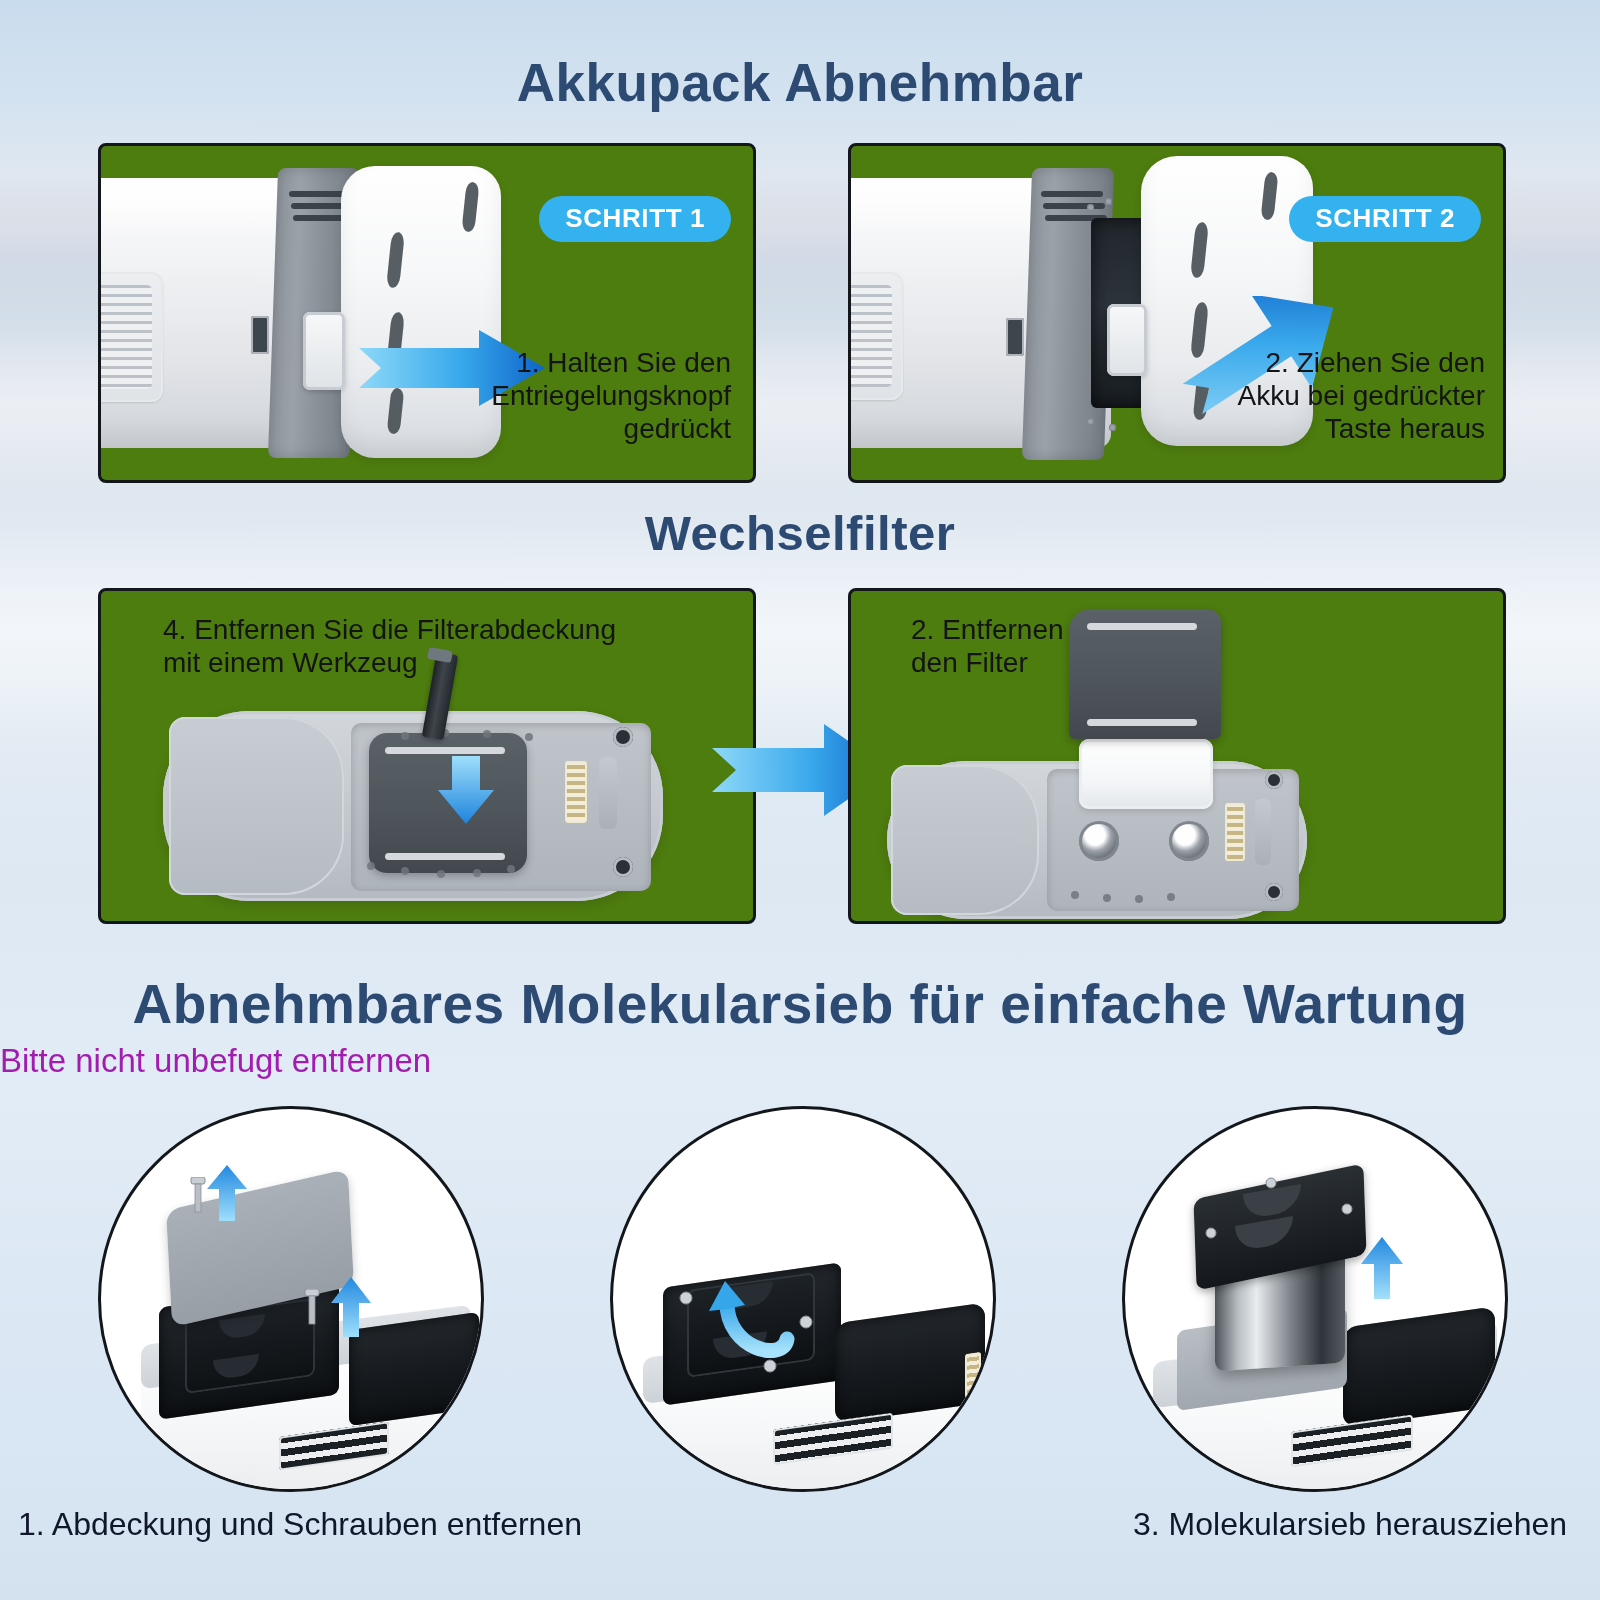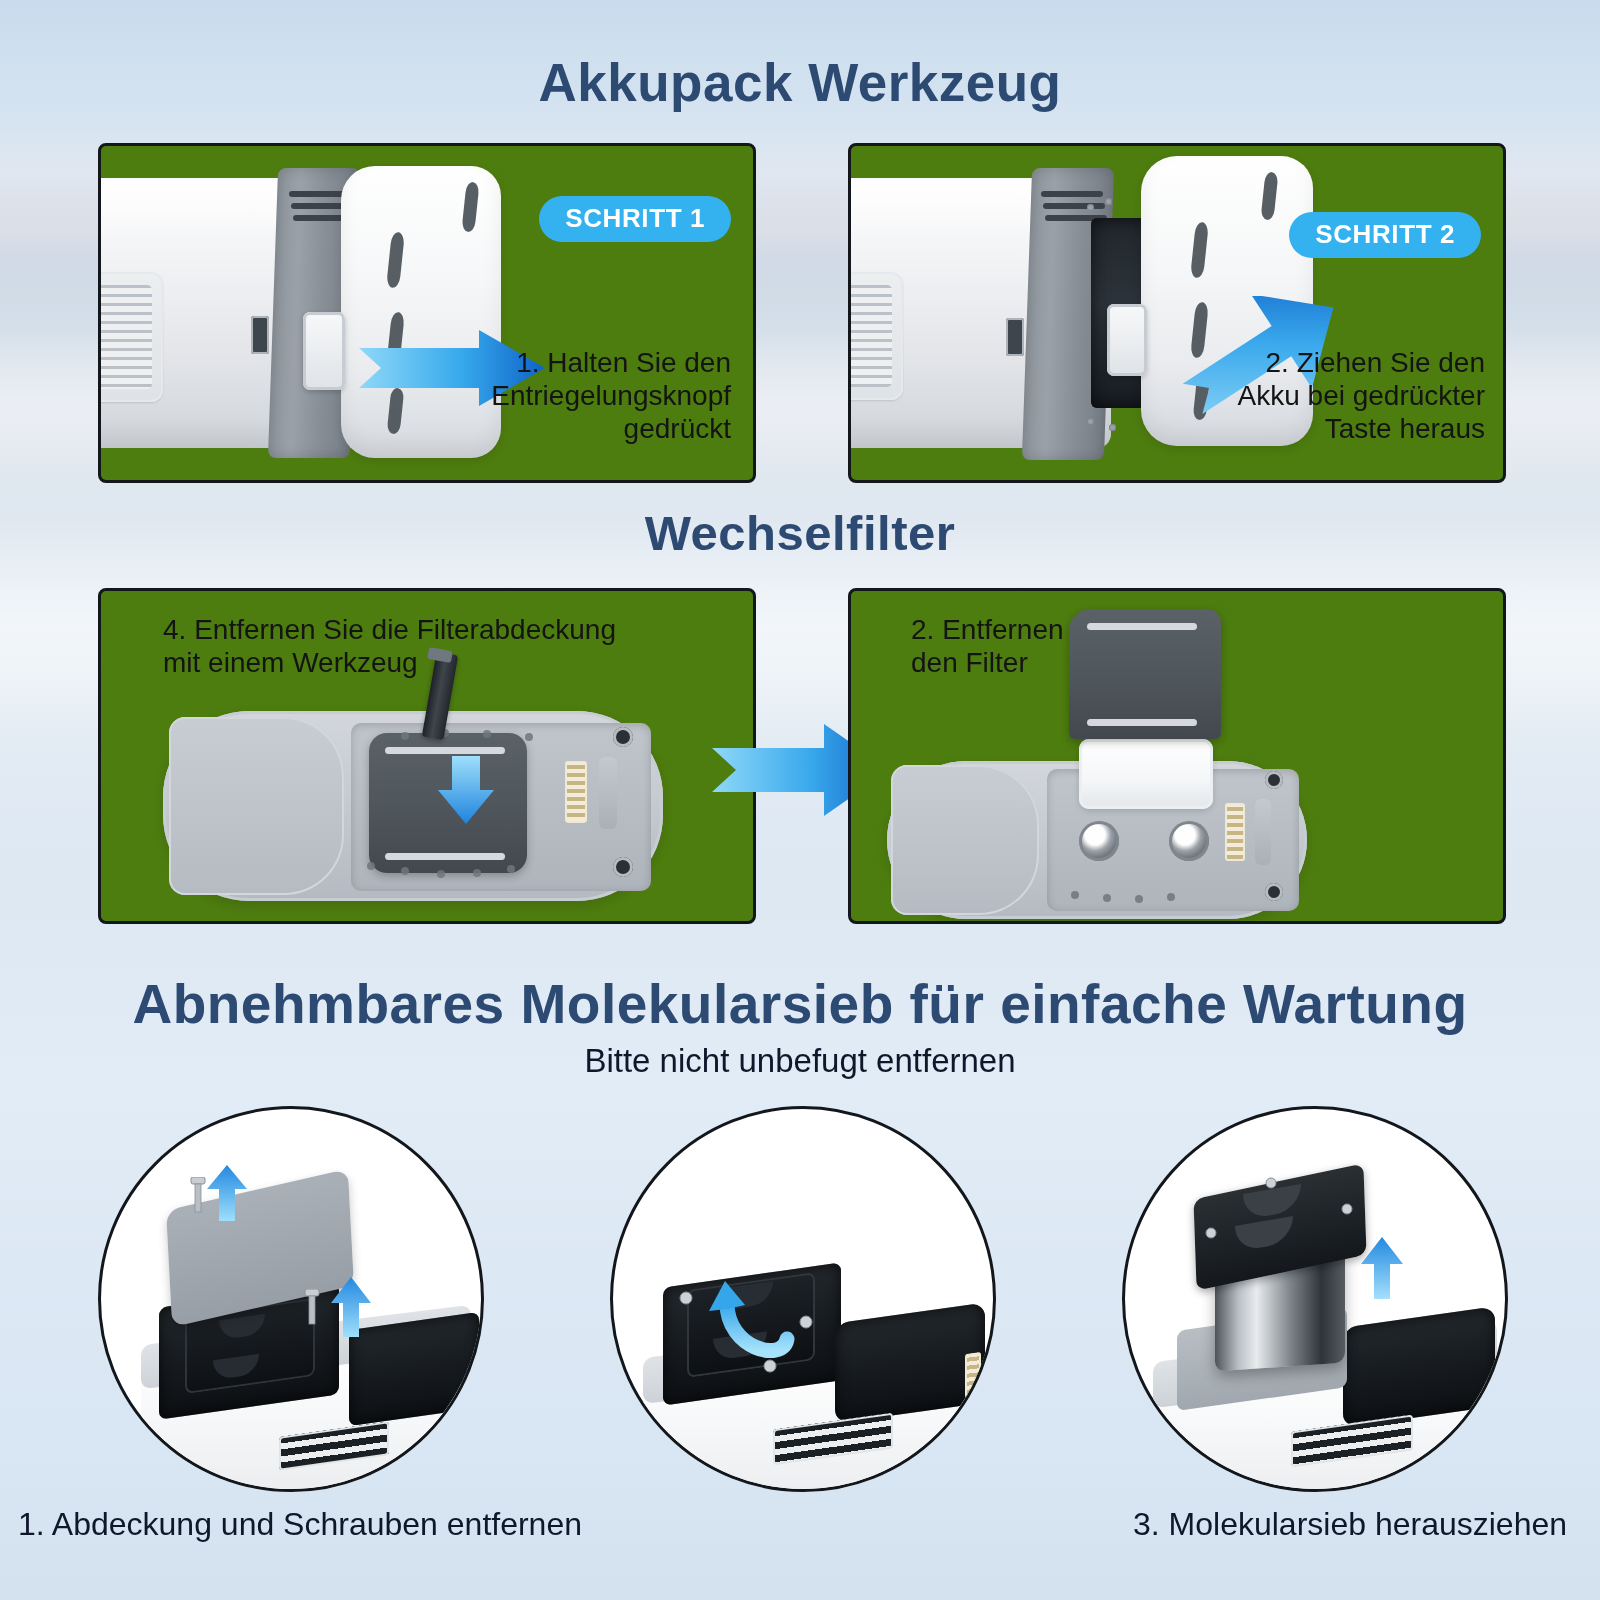--- a/index.html
+++ b/index.html
@@ -220,7 +220,7 @@
   <div class="cloudband cb2"></div>
   <div class="cloudband cb3"></div>
 
-  <h1 class="title title-battery">Akkupack Werkzeug</h1>
+  <h1 class="title title-battery">Akkupack Abnehmbar</h1>
 
   <div class="card bat1">
 

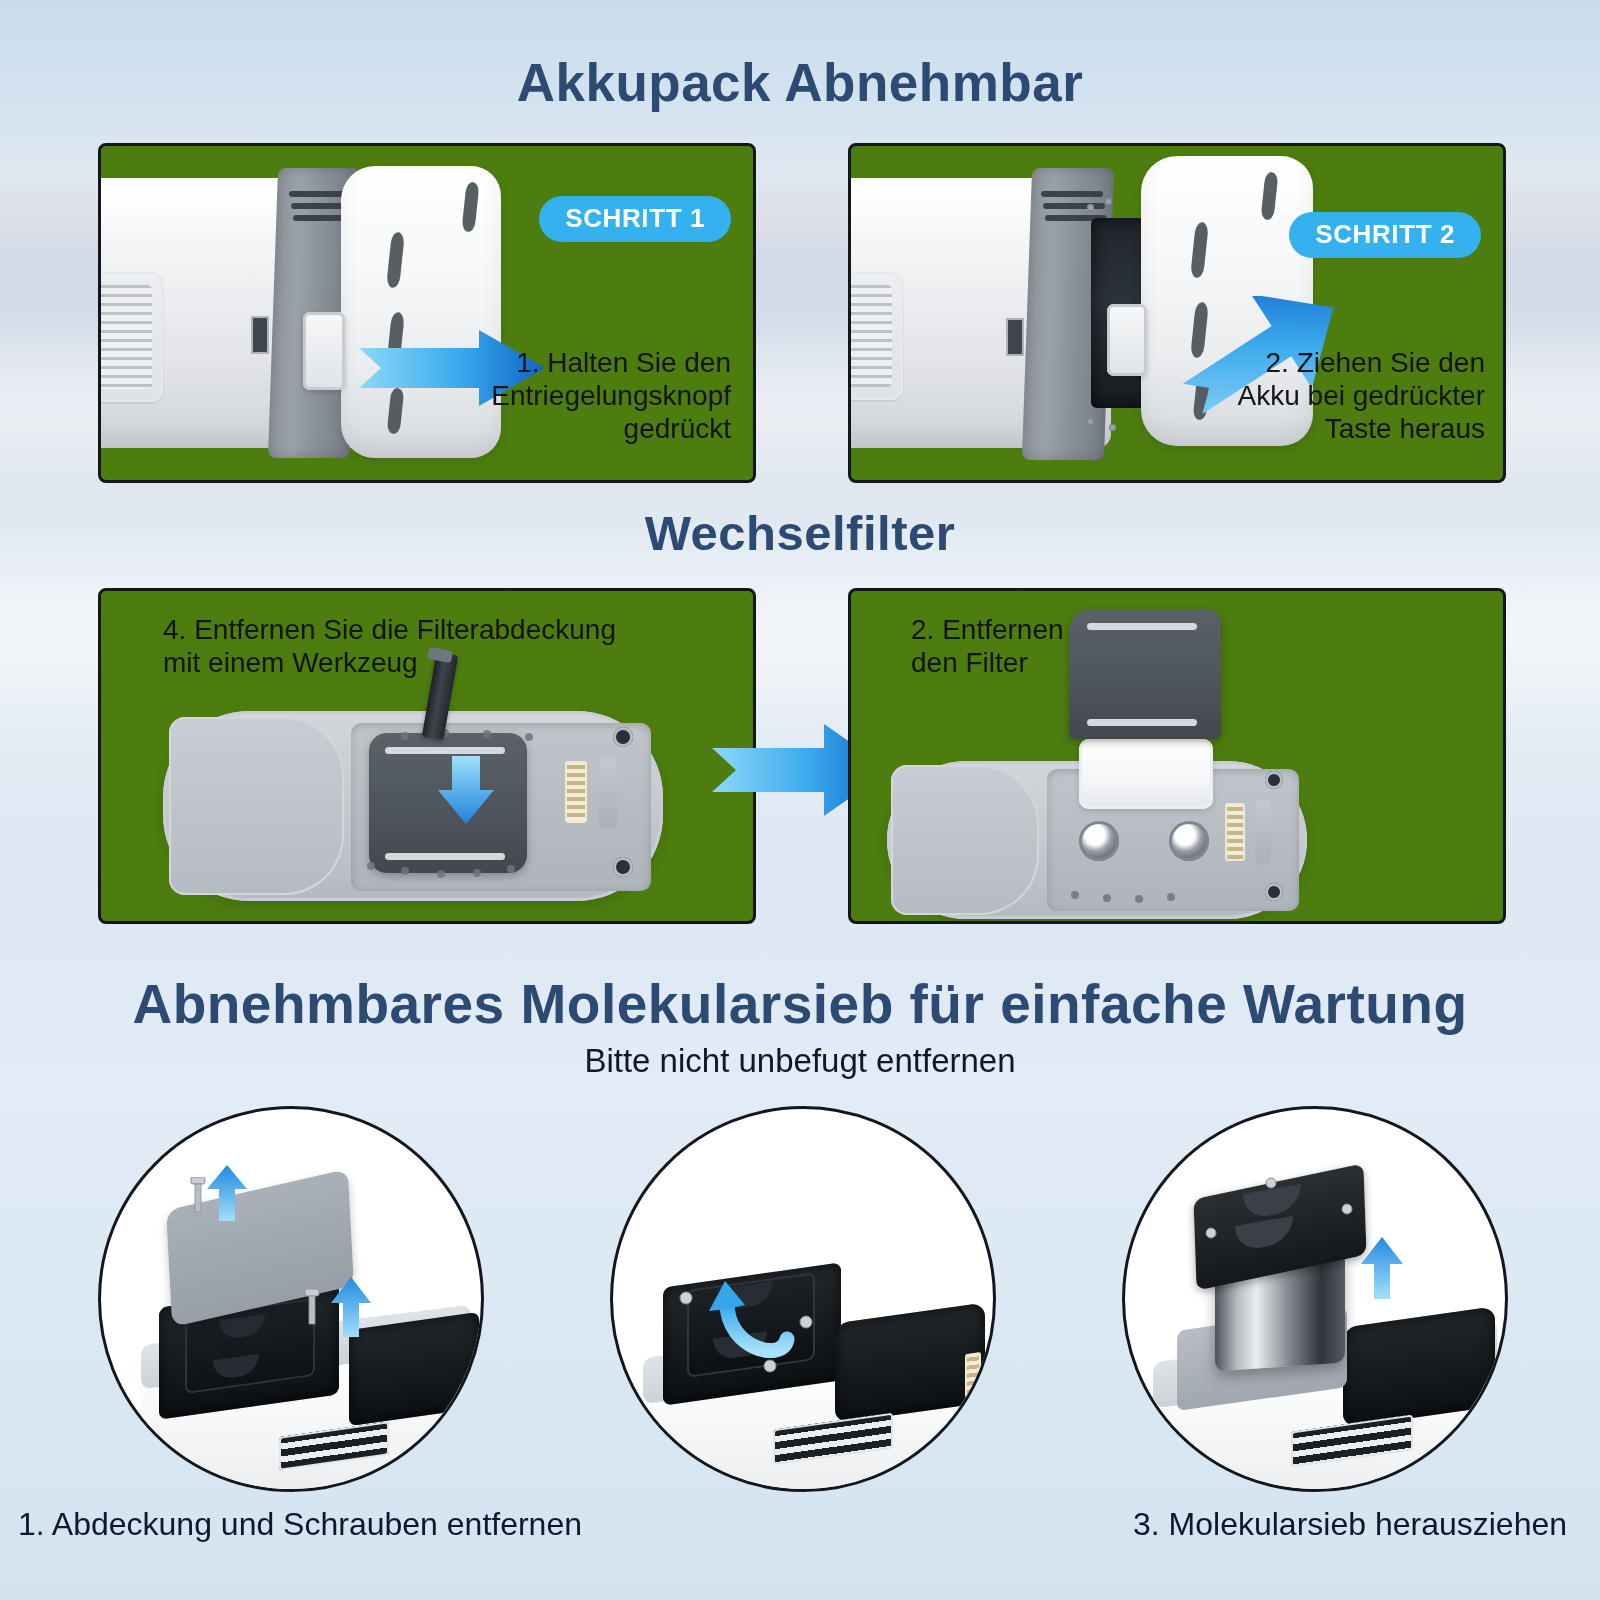--- a/index.html
+++ b/index.html
@@ -60,7 +60,7 @@
     padding:9px 26px 11px;line-height:1;
   }
   .pill.p1{right:22px;top:50px;}
-  .pill.p2{right:22px;top:66px;}
+  .pill.p2{right:22px;top:50px;}
 
   
   .itext{position:absolute;font-size:28px;line-height:1.18;color:#141414;white-space:pre-line;}

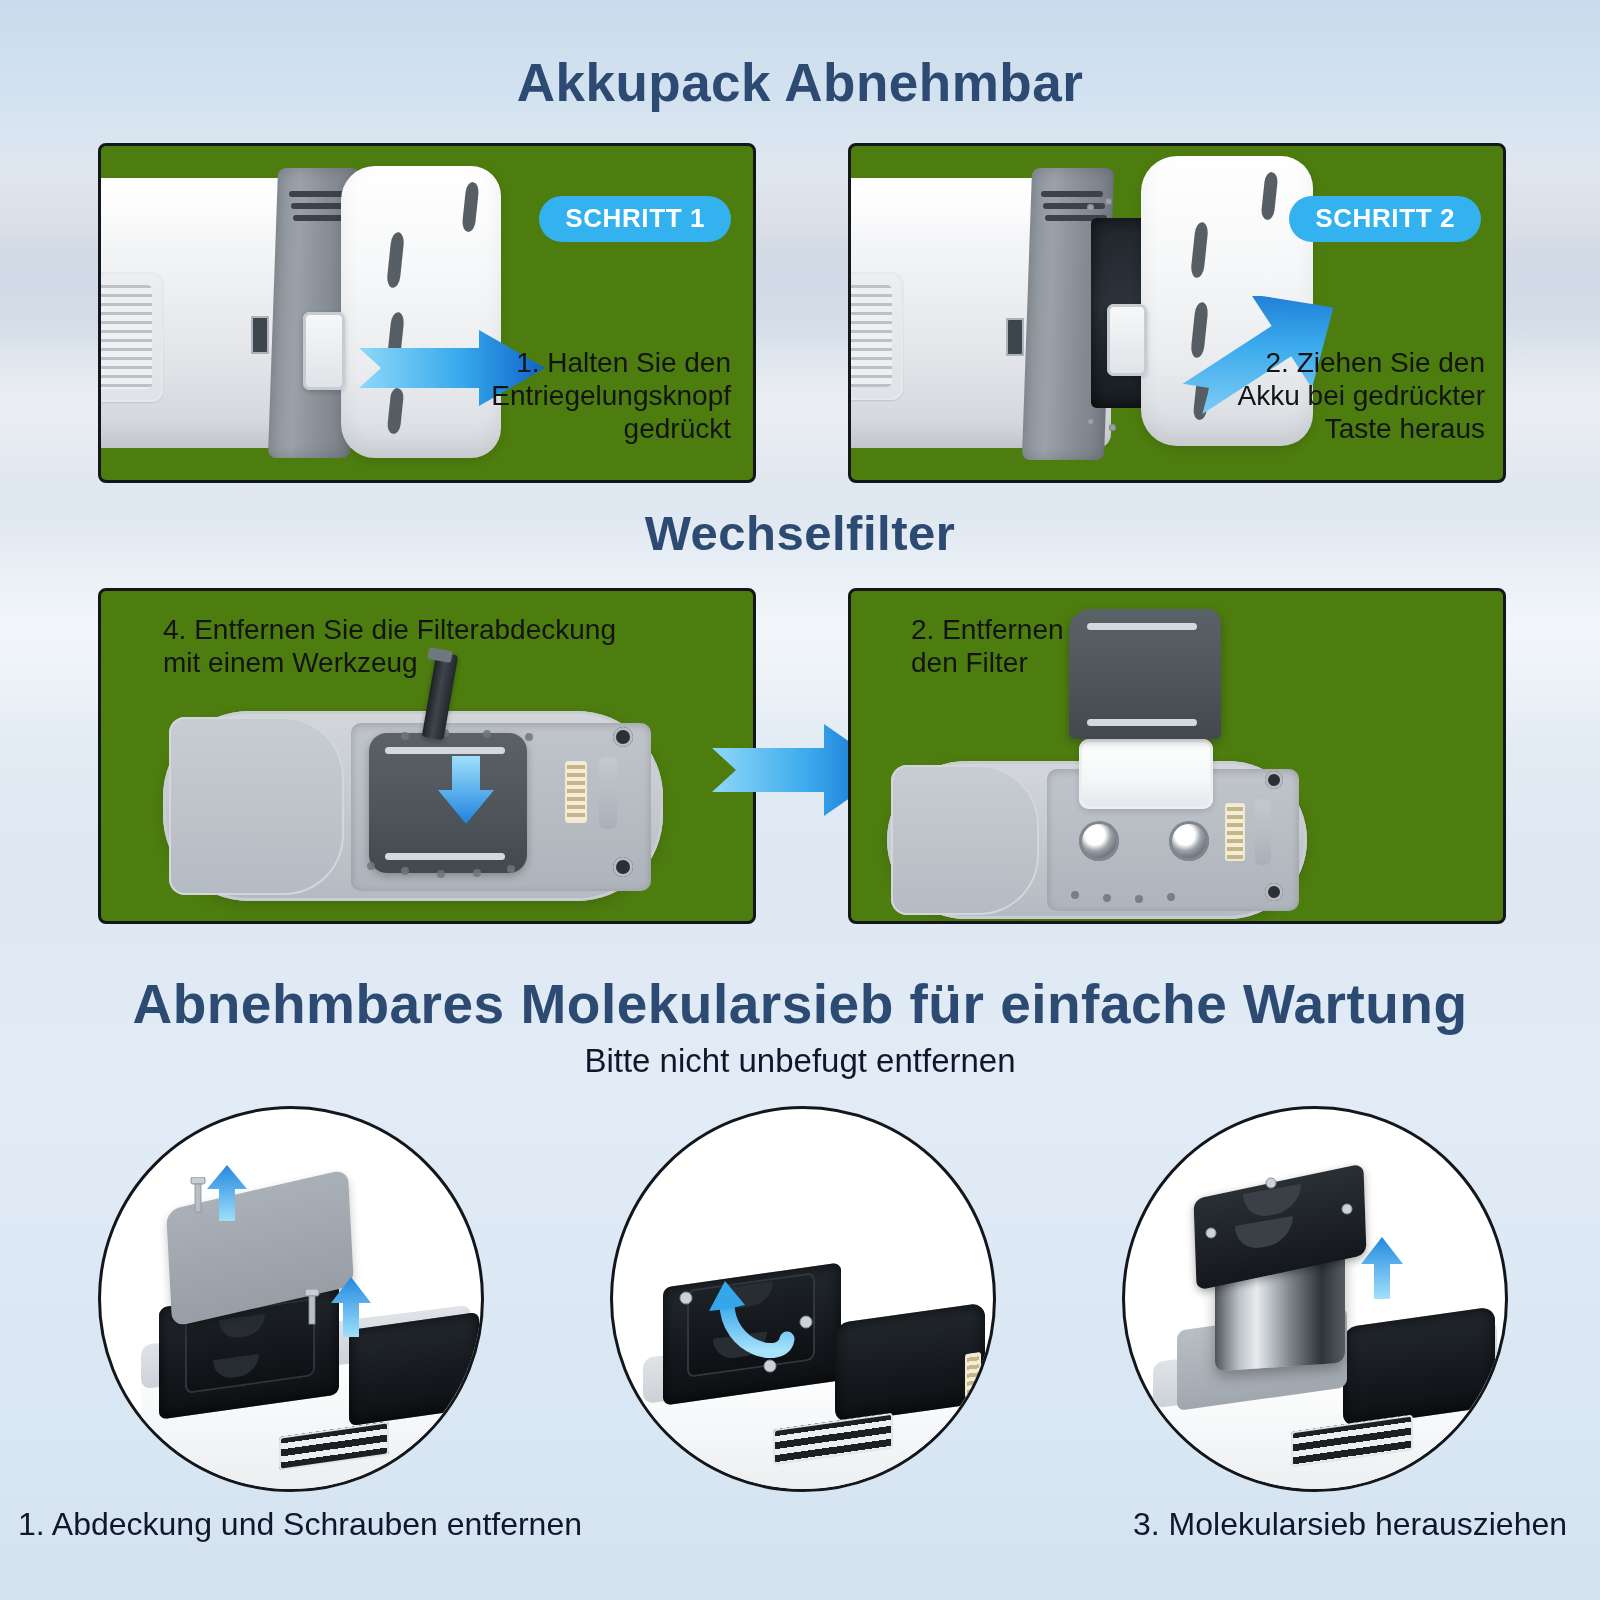--- a/index.html
+++ b/index.html
@@ -39,8 +39,8 @@
   .title-filter{top:505px;font-size:49px;}
   .title-sieve{top:972px;font-size:55px;}
   .subtitle-sieve{
-    position:absolute;top:1042px;left:0;right:0;text-align:center;
-    font-size:33px;color:#0f172a;
+    position:absolute;top:1042px;left:0;right:0;text-align:left;
+    font-size:33px;color:#a21caf;
   }
 
   

